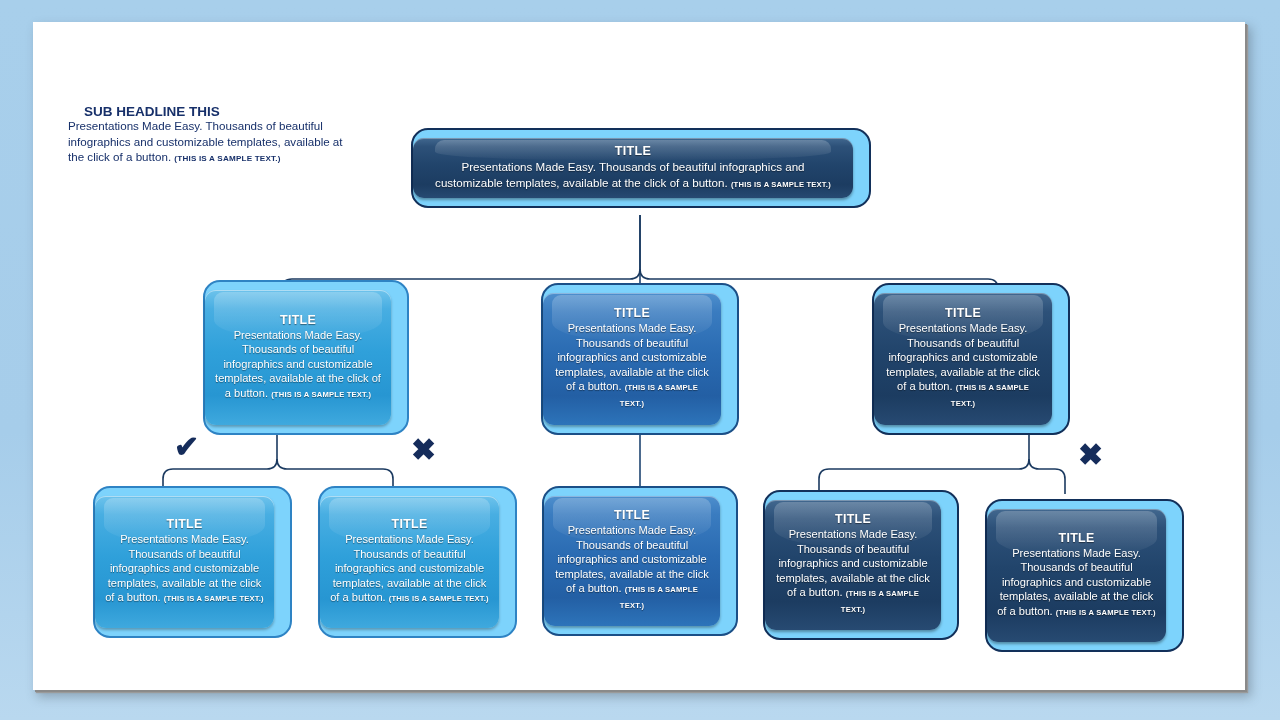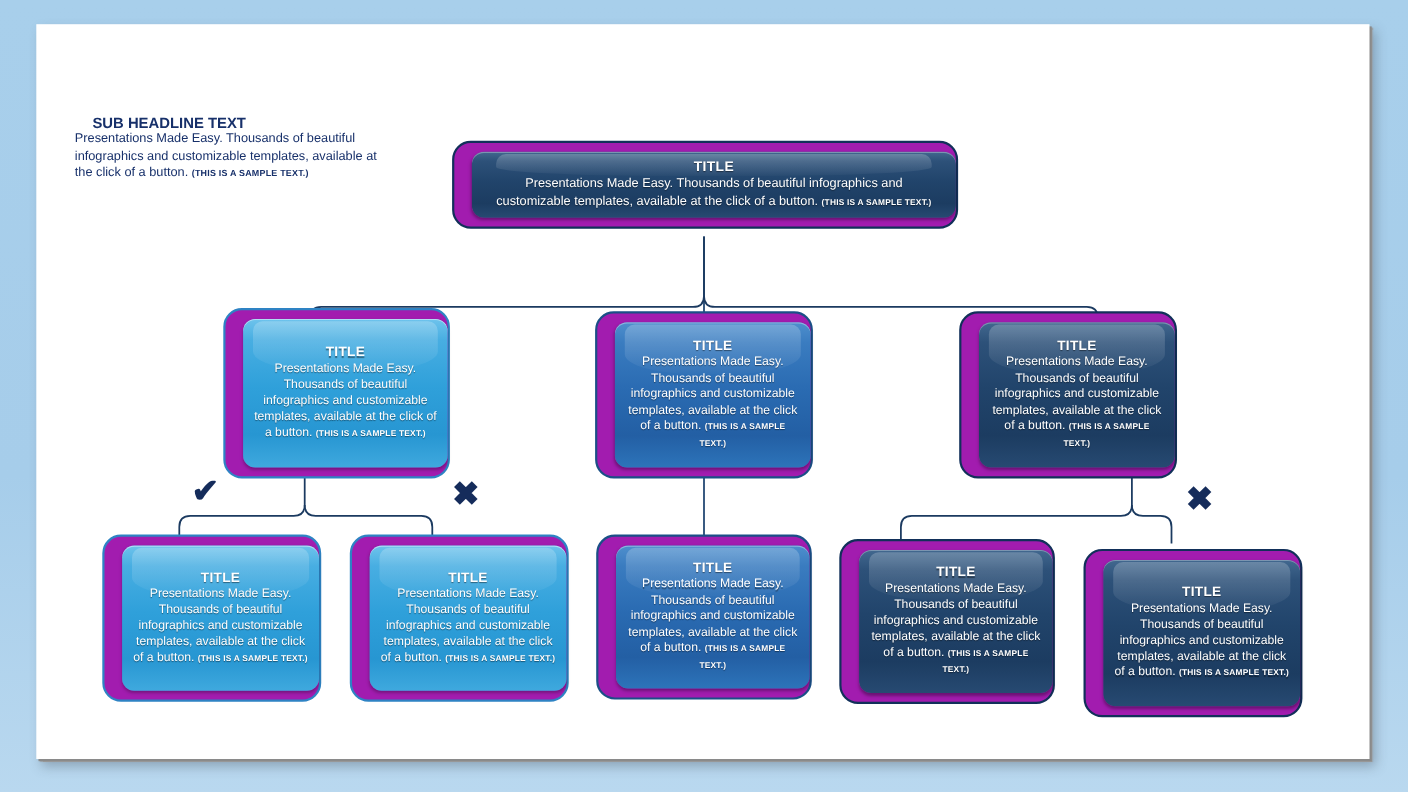--- a/index.html
+++ b/index.html
@@ -173,7 +173,7 @@
 
 <div id="slide">
 
-  <div id="sub-headline">SUB HEADLINE TEXT</div>
+  <div id="sub-headline">SUB HEADLINE THIS</div>
   <div id="intro-paragraph"><span>Presentations Made Easy. Thousands of beautiful infographics and customizable templates, available at the click of a button. </span><span class="sample">(THIS IS A SAMPLE TEXT.)</span></div>
 
   <svg id="wires" viewBox="0 0 1212 668">

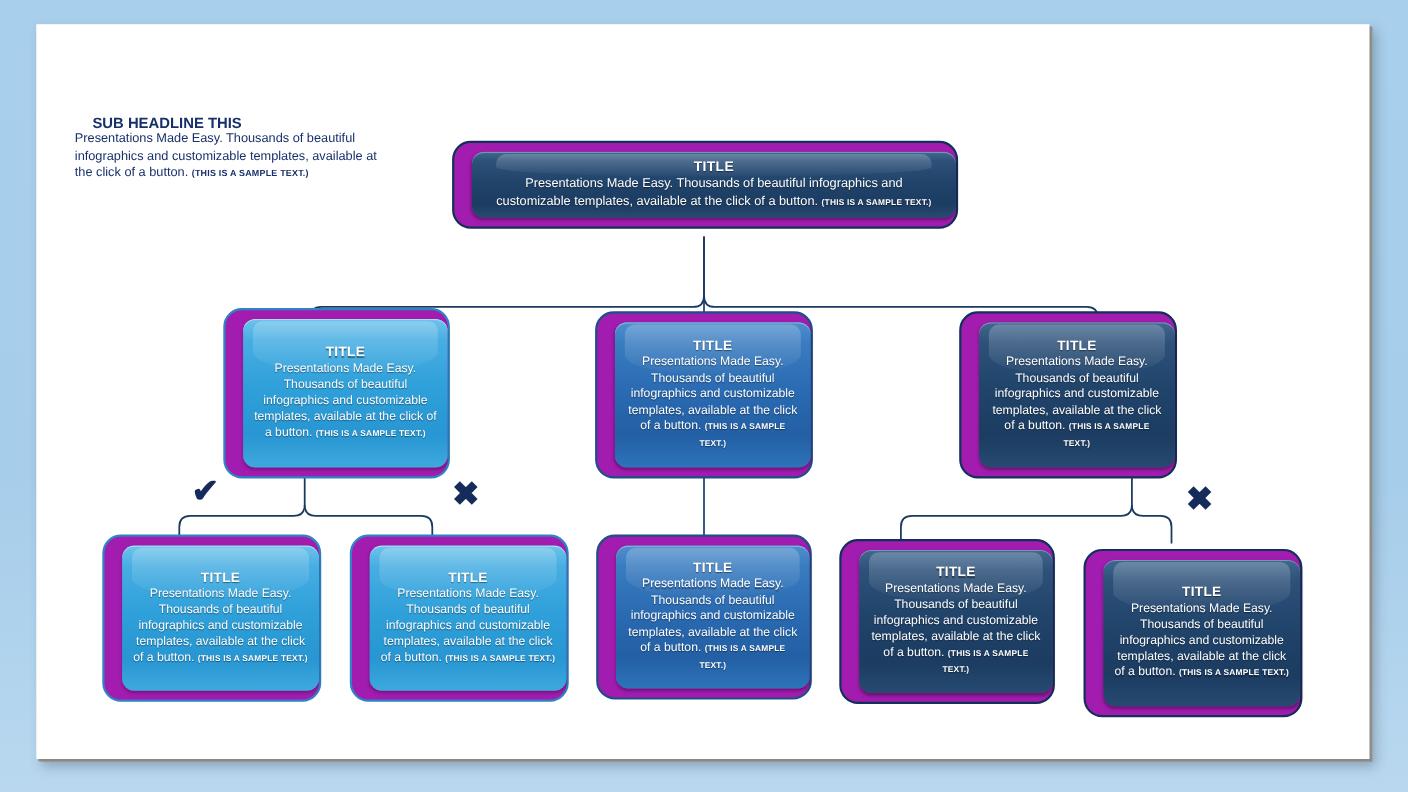--- a/index.html
+++ b/index.html
@@ -77,11 +77,11 @@
   .node {
     position: absolute;
     border-radius: 17px;
-    background: #a21caf;
+    background: #7dd3fc;
     box-sizing: border-box;
     display: flex;
     align-items: center;
-    justify-content: flex-end;
+    justify-content: flex-start;
   }
   .node.dark   { border: 2.2px solid #12305a; }
   .node.mid    { border: 2.2px solid #1b4f87; }

